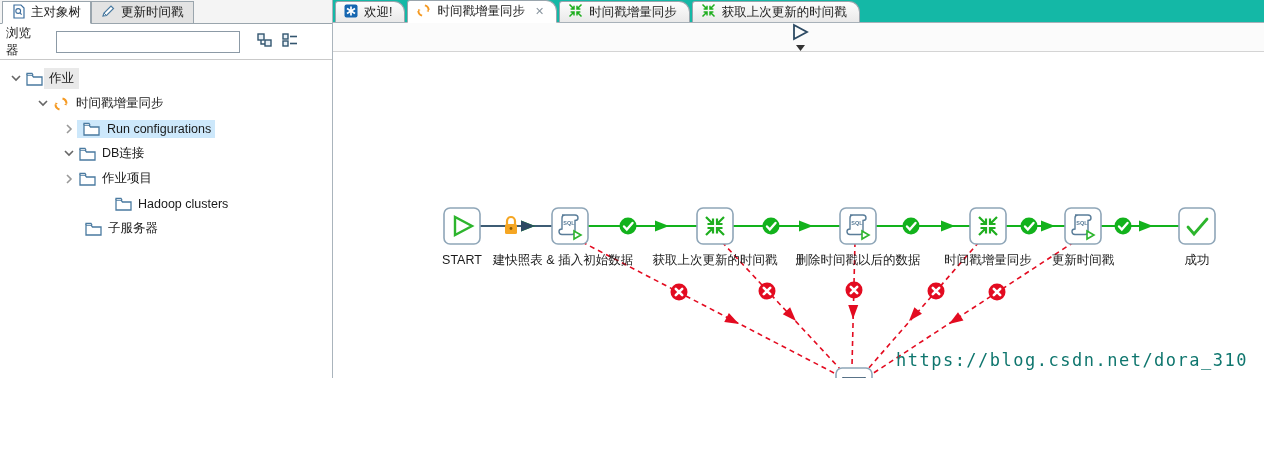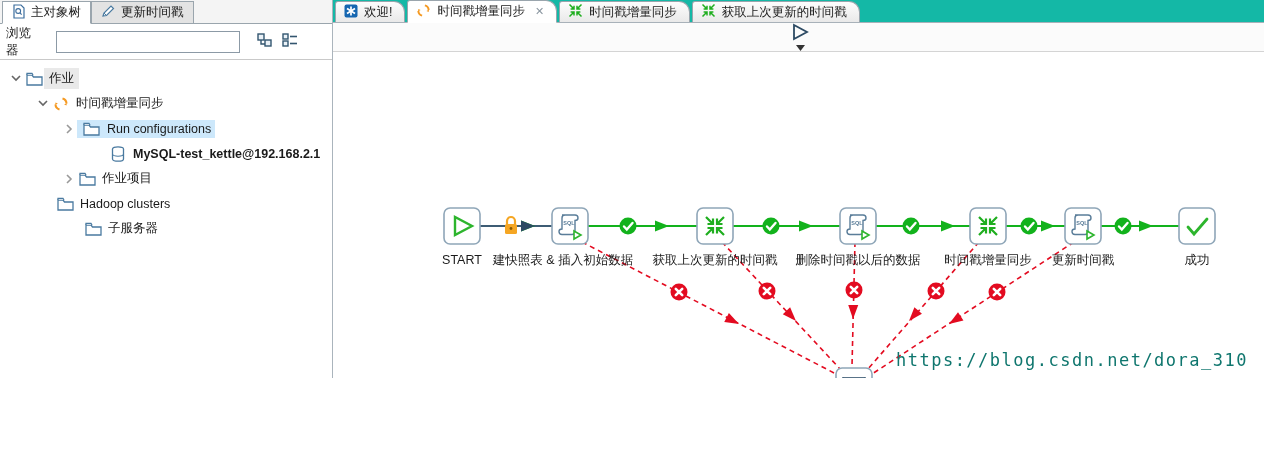--- a/index.html
+++ b/index.html
@@ -142,6 +142,20 @@
         </span>
       </div>
 
+      <div class="tree-row lv2">
+        <span class="chev">
+            <svg width="10" height="7" viewBox="0 0 10 7">
+              <path d="M1 1 l4 4 4-4" fill="none" stroke="#666" stroke-width="1.6"></path>
+            </svg>
+          </span>
+        <span class="ticon">
+            <svg width="17" height="14" viewBox="0 0 17 14">
+              <path d="M1 3 h5 l1.5 2 H16 v8 H1 z" fill="#fff" stroke="#4a7aa0" stroke-width="1.3"></path>
+              <path d="M1 3 v-1.5 h5 l1 1.5" fill="#fff" stroke="#4a7aa0" stroke-width="1.3"></path>
+            </svg>
+          </span>
+        <span class="tree-label">DB连接</span>
+      </div>
 
       <div class="tree-row lv3">
         <span class="ticon">

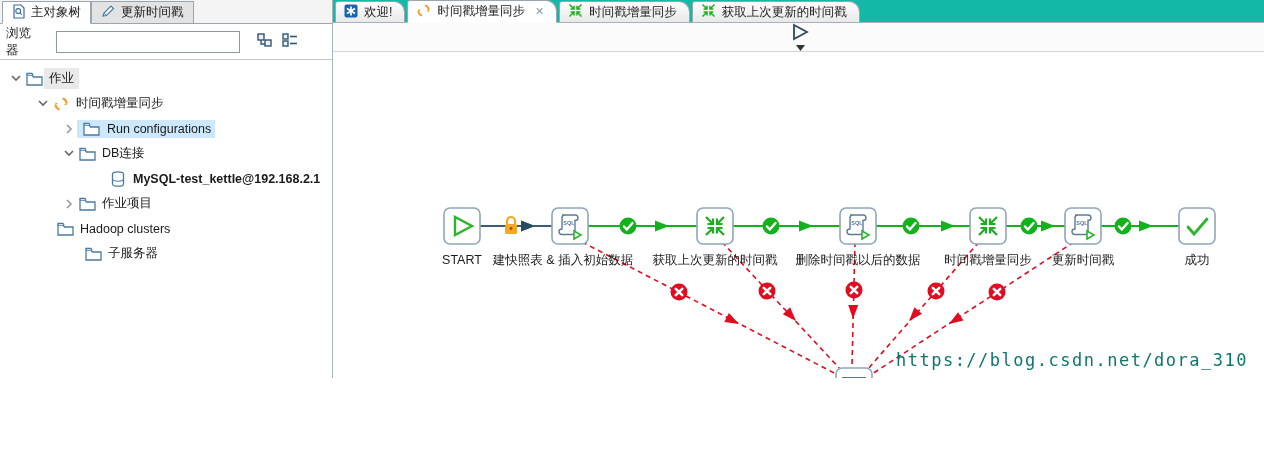--- a/index.html
+++ b/index.html
@@ -157,16 +157,6 @@
         <span class="tree-label">DB连接</span>
       </div>
 
-      <div class="tree-row lv3">
-        <span class="ticon">
-            <svg width="14" height="16" viewBox="0 0 14 16">
-              <ellipse cx="7" cy="3" rx="5.5" ry="2.2" fill="#fff" stroke="#4a7aa0" stroke-width="1.3"></ellipse>
-              <path d="M1.5 3 v10 a5.5 2.2 0 0 0 11 0 v-10" fill="#fff" stroke="#4a7aa0" stroke-width="1.3"></path>
-              <path d="M1.5 8 a5.5 2.2 0 0 0 11 0" fill="none" stroke="#4a7aa0" stroke-width="1.1"></path>
-            </svg>
-          </span>
-        <span class="tree-label bold">MySQL-test_kettle@192.168.2.1</span>
-      </div>
 
       <div class="tree-row lv2">
         <span class="chev">

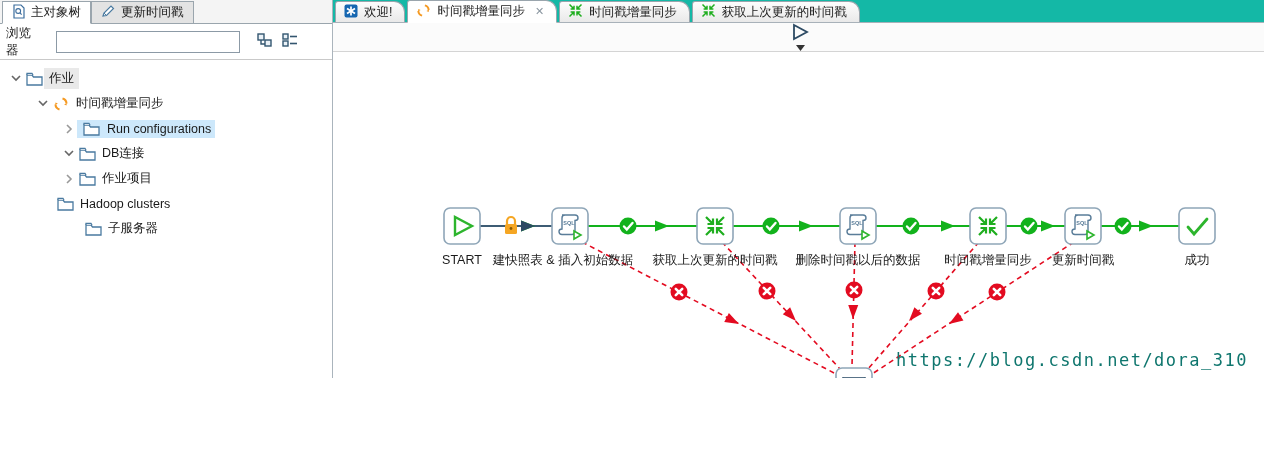--- a/index.html
+++ b/index.html
@@ -173,7 +173,7 @@
         <span class="tree-label">作业项目</span>
       </div>
 
-      <div class="tree-row lv2" style="padding-left:55px;">
+      <div class="tree-row lv2" style="padding-left:113px;">
         <span class="ticon">
             <svg width="17" height="14" viewBox="0 0 17 14">
               <path d="M1 3 h5 l1.5 2 H16 v8 H1 z" fill="#fff" stroke="#4a7aa0" stroke-width="1.3"></path>

